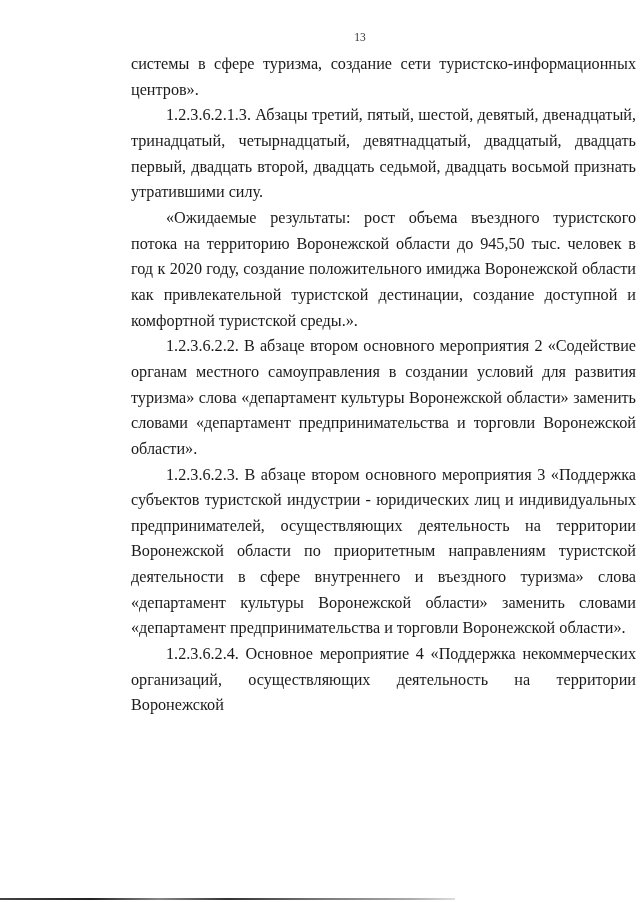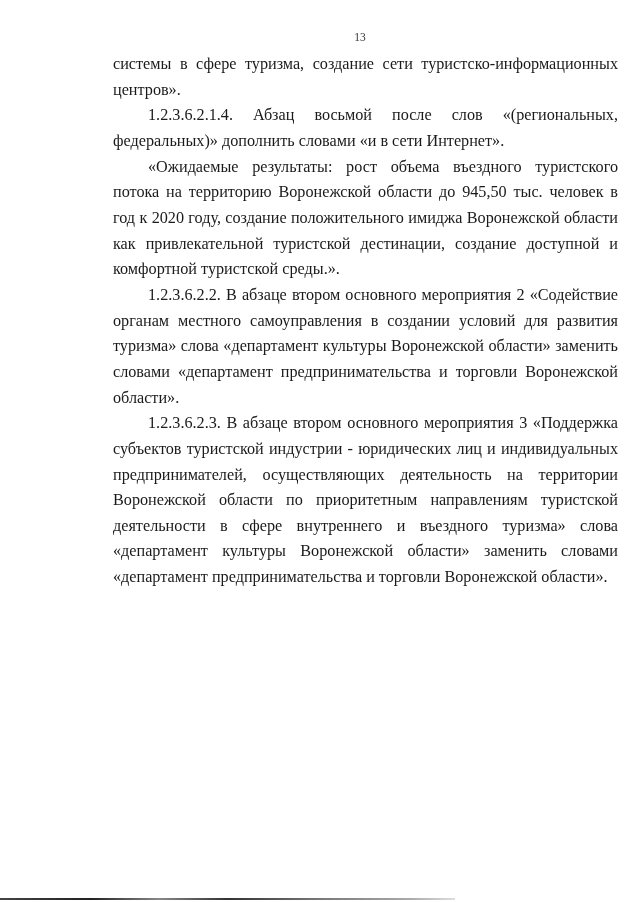--- a/index.html
+++ b/index.html
@@ -12,7 +12,7 @@
     font-size: 11.5px; color: #333;
   }
   .content {
-    position: absolute; top: 52px; left: 113px; width: 505px;
+    position: absolute; top: 52px; left: 131px; width: 505px;
     font-size: 16.2px; line-height: 25.65px; font-family: Liberation Serif, serif;
   }
   .content p { margin: 0; text-align: justify; text-align-last: left; }

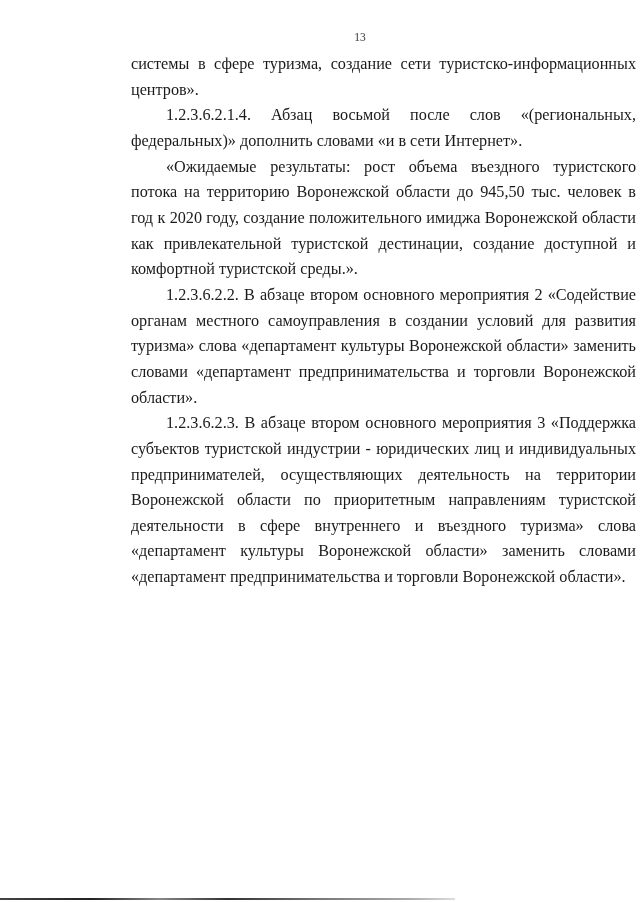--- a/index.html
+++ b/index.html
@@ -30,6 +30,7 @@
 
 <div class="content">
   <p>системы в сфере туризма, создание сети туристско-информационных центров».</p>
+  <p class="indent">1.2.3.6.2.1.3. Абзацы третий, пятый, шестой, девятый, двенадцатый, тринадцатый, четырнадцатый, девятнадцатый, двадцатый, двадцать первый, двадцать второй, двадцать седьмой, двадцать восьмой признать утратившими силу.</p>
   <p class="indent">1.2.3.6.2.1.4. Абзац восьмой после слов «(региональных, федеральных)» дополнить словами «и в сети Интернет».</p>
   <p class="indent">«Ожидаемые результаты: рост объема въездного туристского потока на территорию Воронежской области до 945,50 тыс. человек в год к 2020 году, создание положительного имиджа Воронежской области как привлекательной туристской дестинации, создание доступной и комфортной туристской среды.».</p>
   <p class="indent">1.2.3.6.2.2. В абзаце втором основного мероприятия 2 «Содействие органам местного самоуправления в создании условий для развития туризма» слова «департамент культуры Воронежской области» заменить словами «департамент предпринимательства и торговли Воронежской области».</p>

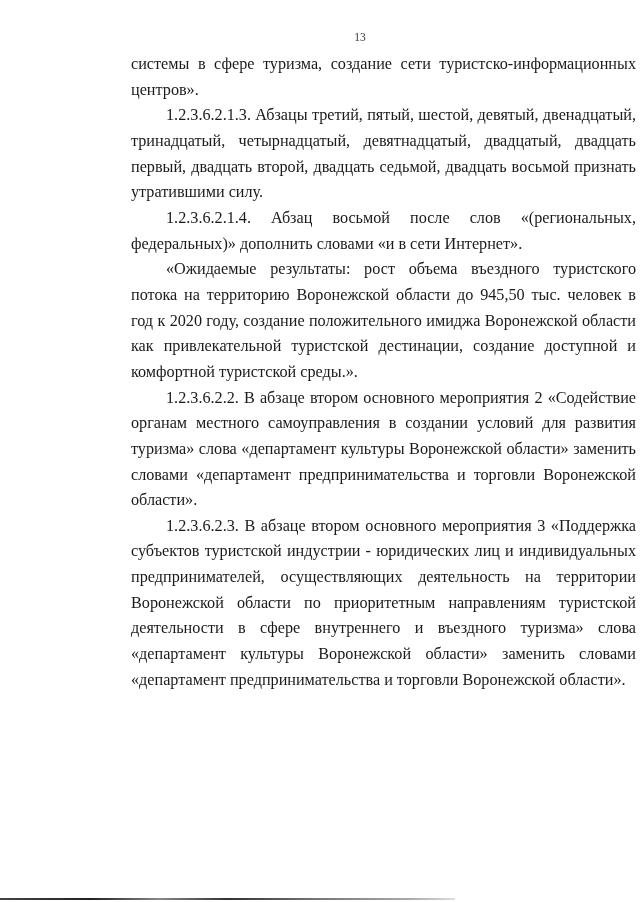--- a/index.html
+++ b/index.html
@@ -31,7 +31,6 @@
 <div class="content">
   <p>системы в сфере туризма, создание сети туристско-информационных центров».</p>
   <p class="indent">1.2.3.6.2.1.3. Абзацы третий, пятый, шестой, девятый, двенадцатый, тринадцатый, четырнадцатый, девятнадцатый, двадцатый, двадцать первый, двадцать второй, двадцать седьмой, двадцать восьмой признать утратившими силу.</p>
-  <p class="indent">1.2.3.6.2.1.4. Абзац восьмой после слов «(региональных, федеральных)» дополнить словами «и в сети Интернет».</p>
   <p class="indent">«Ожидаемые результаты: рост объема въездного туристского потока на территорию Воронежской области до 945,50 тыс. человек в год к 2020 году, создание положительного имиджа Воронежской области как привлекательной туристской дестинации, создание доступной и комфортной туристской среды.».</p>
   <p class="indent">1.2.3.6.2.2. В абзаце втором основного мероприятия 2 «Содействие органам местного самоуправления в создании условий для развития туризма» слова «департамент культуры Воронежской области» заменить словами «департамент предпринимательства и торговли Воронежской области».</p>
   <p class="indent">1.2.3.6.2.3. В абзаце втором основного мероприятия 3 «Поддержка субъектов туристской индустрии - юридических лиц и индивидуальных предпринимателей, осуществляющих деятельность на территории Воронежской области по приоритетным направлениям туристской деятельности в сфере внутреннего и въездного туризма» слова «департамент культуры Воронежской области» заменить словами «департамент предпринимательства и торговли Воронежской области».</p>

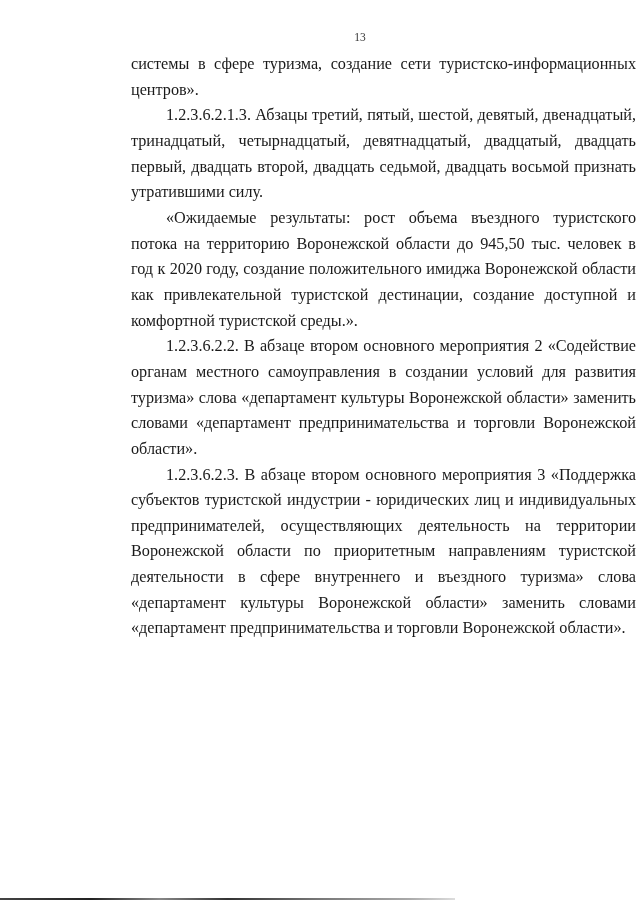--- a/index.html
+++ b/index.html
@@ -34,6 +34,7 @@
   <p class="indent">«Ожидаемые результаты: рост объема въездного туристского потока на территорию Воронежской области до 945,50 тыс. человек в год к 2020 году, создание положительного имиджа Воронежской области как привлекательной туристской дестинации, создание доступной и комфортной туристской среды.».</p>
   <p class="indent">1.2.3.6.2.2. В абзаце втором основного мероприятия 2 «Содействие органам местного самоуправления в создании условий для развития туризма» слова «департамент культуры Воронежской области» заменить словами «департамент предпринимательства и торговли Воронежской области».</p>
   <p class="indent">1.2.3.6.2.3. В абзаце втором основного мероприятия 3 «Поддержка субъектов туристской индустрии - юридических лиц и индивидуальных предпринимателей, осуществляющих деятельность на территории Воронежской области по приоритетным направлениям туристской деятельности в сфере внутреннего и въездного туризма» слова «департамент культуры Воронежской области» заменить словами «департамент предпринимательства и торговли Воронежской области».</p>
+  <p class="indent justify-all">1.2.3.6.2.4. Основное мероприятие 4 «Поддержка некоммерческих организаций, осуществляющих деятельность на территории Воронежской</p>
 </div>
 
 <div class="scan-line"></div>

